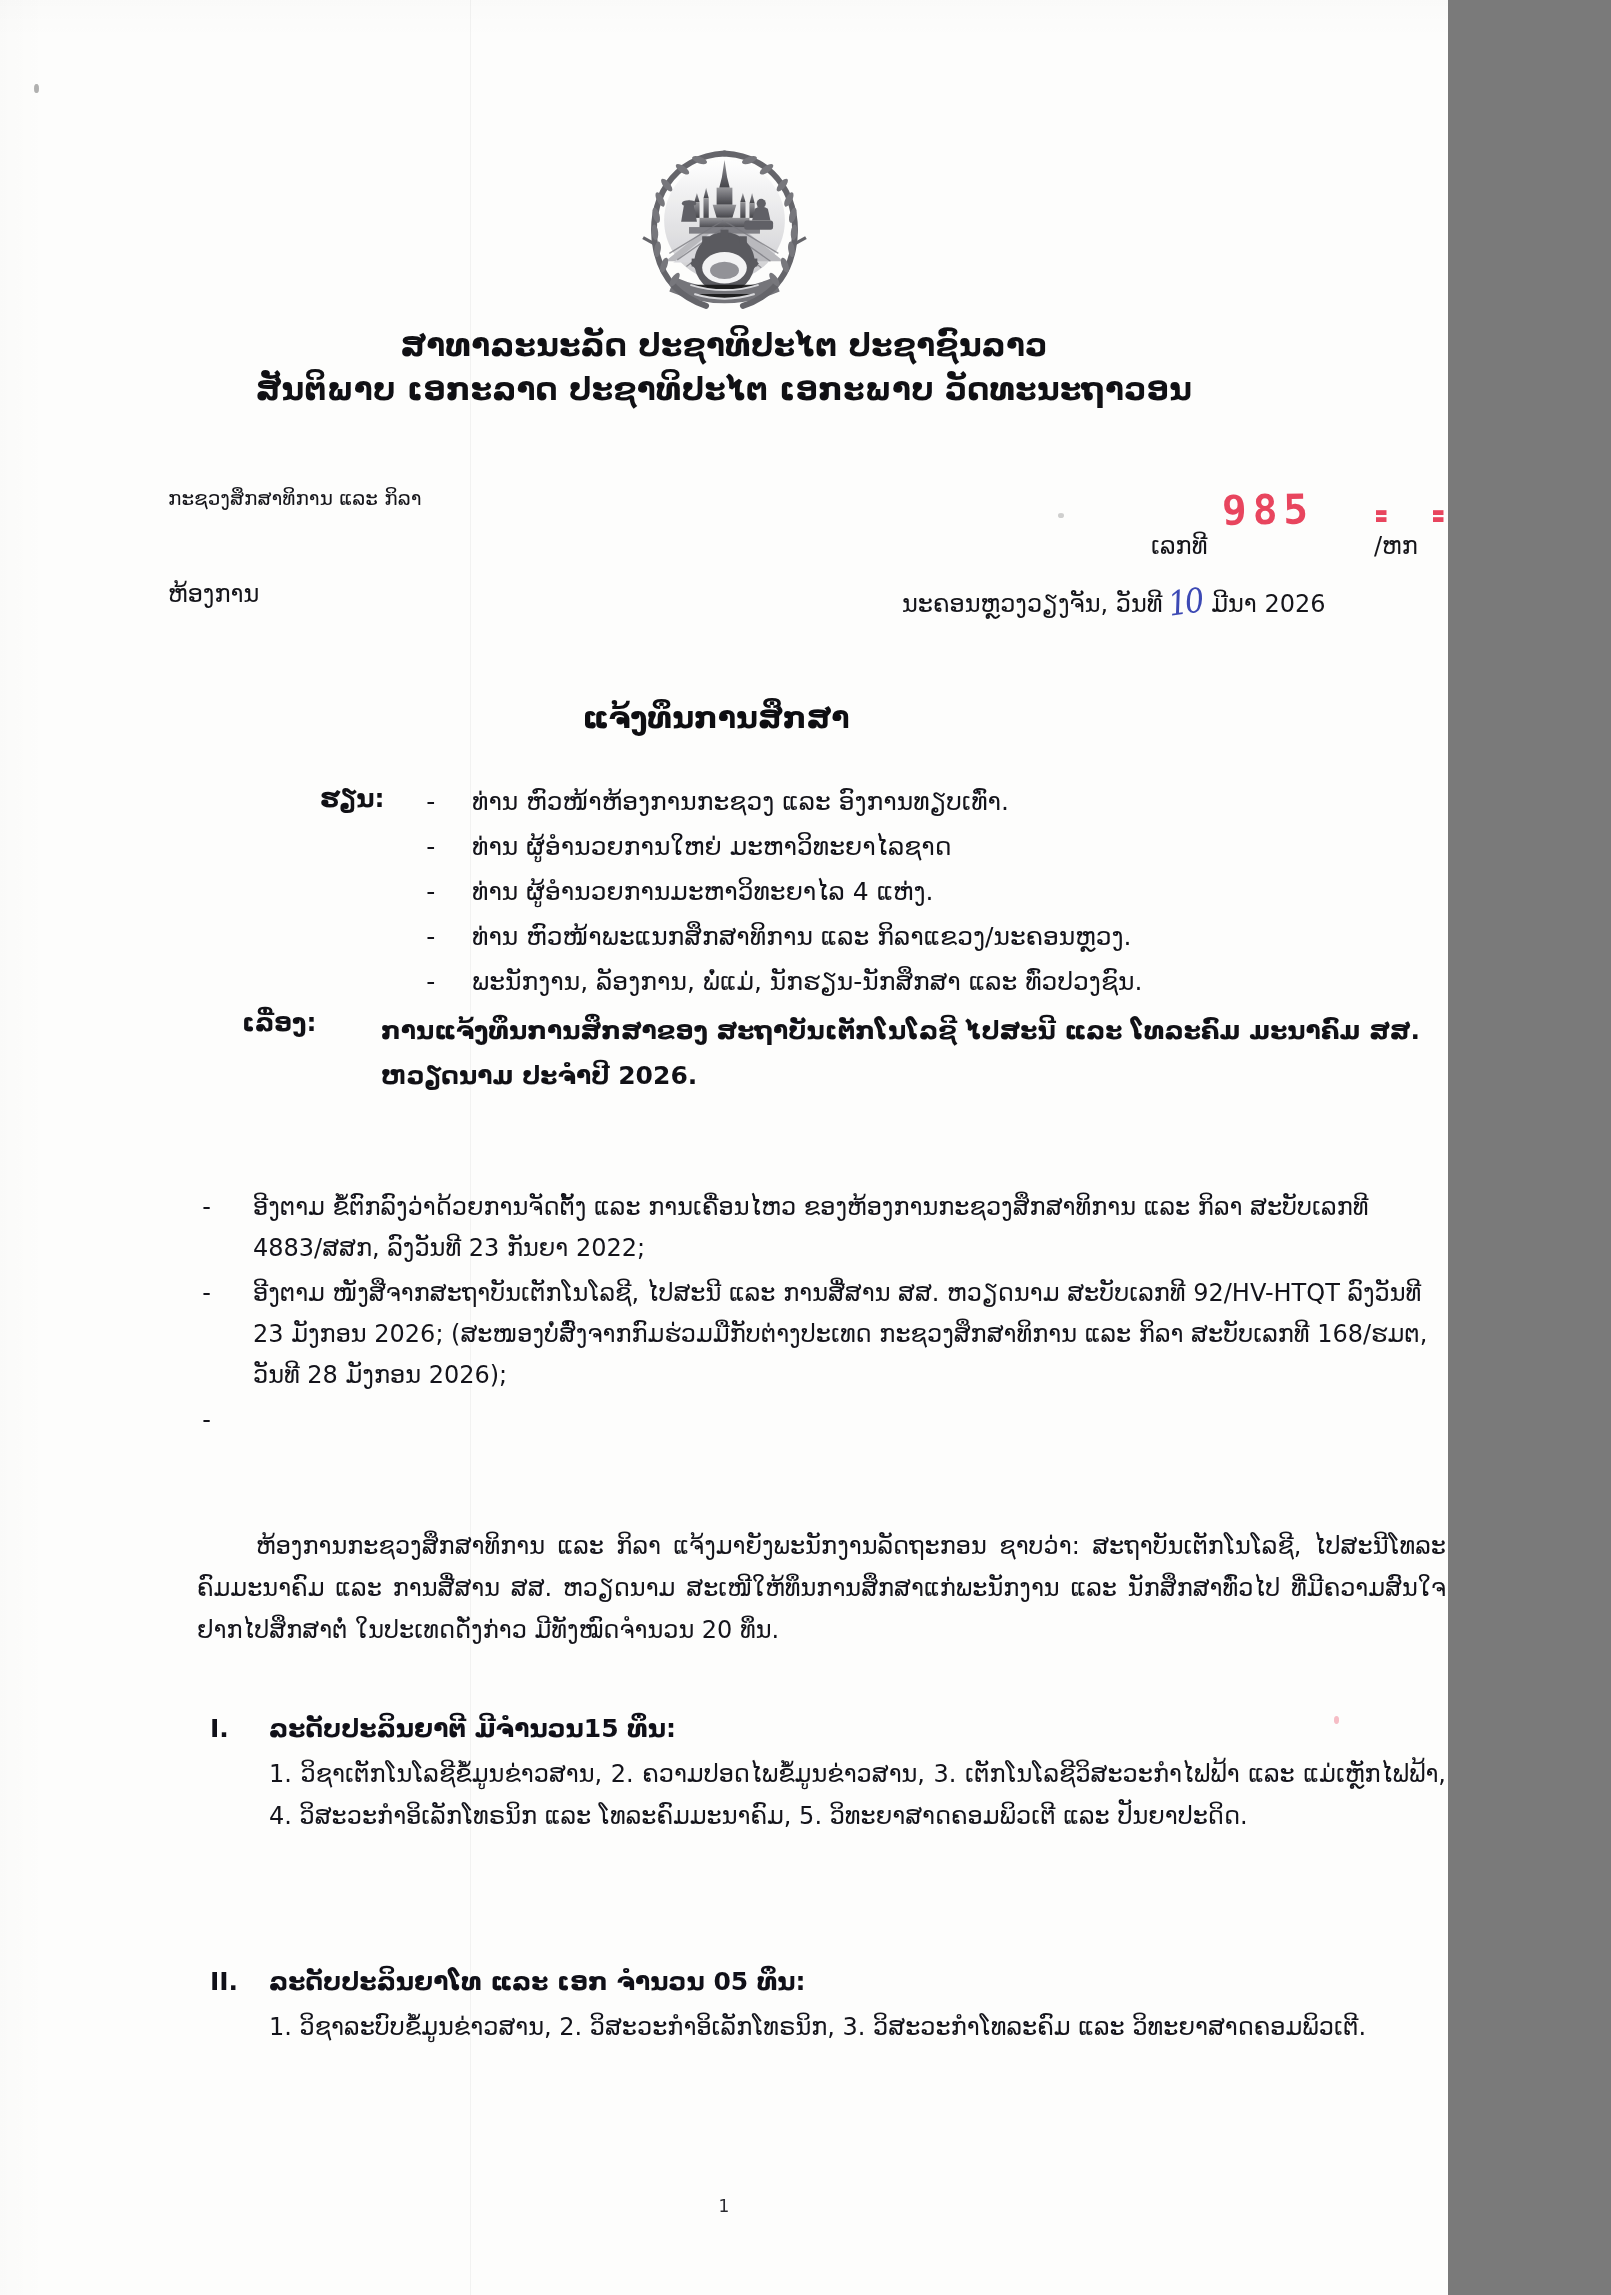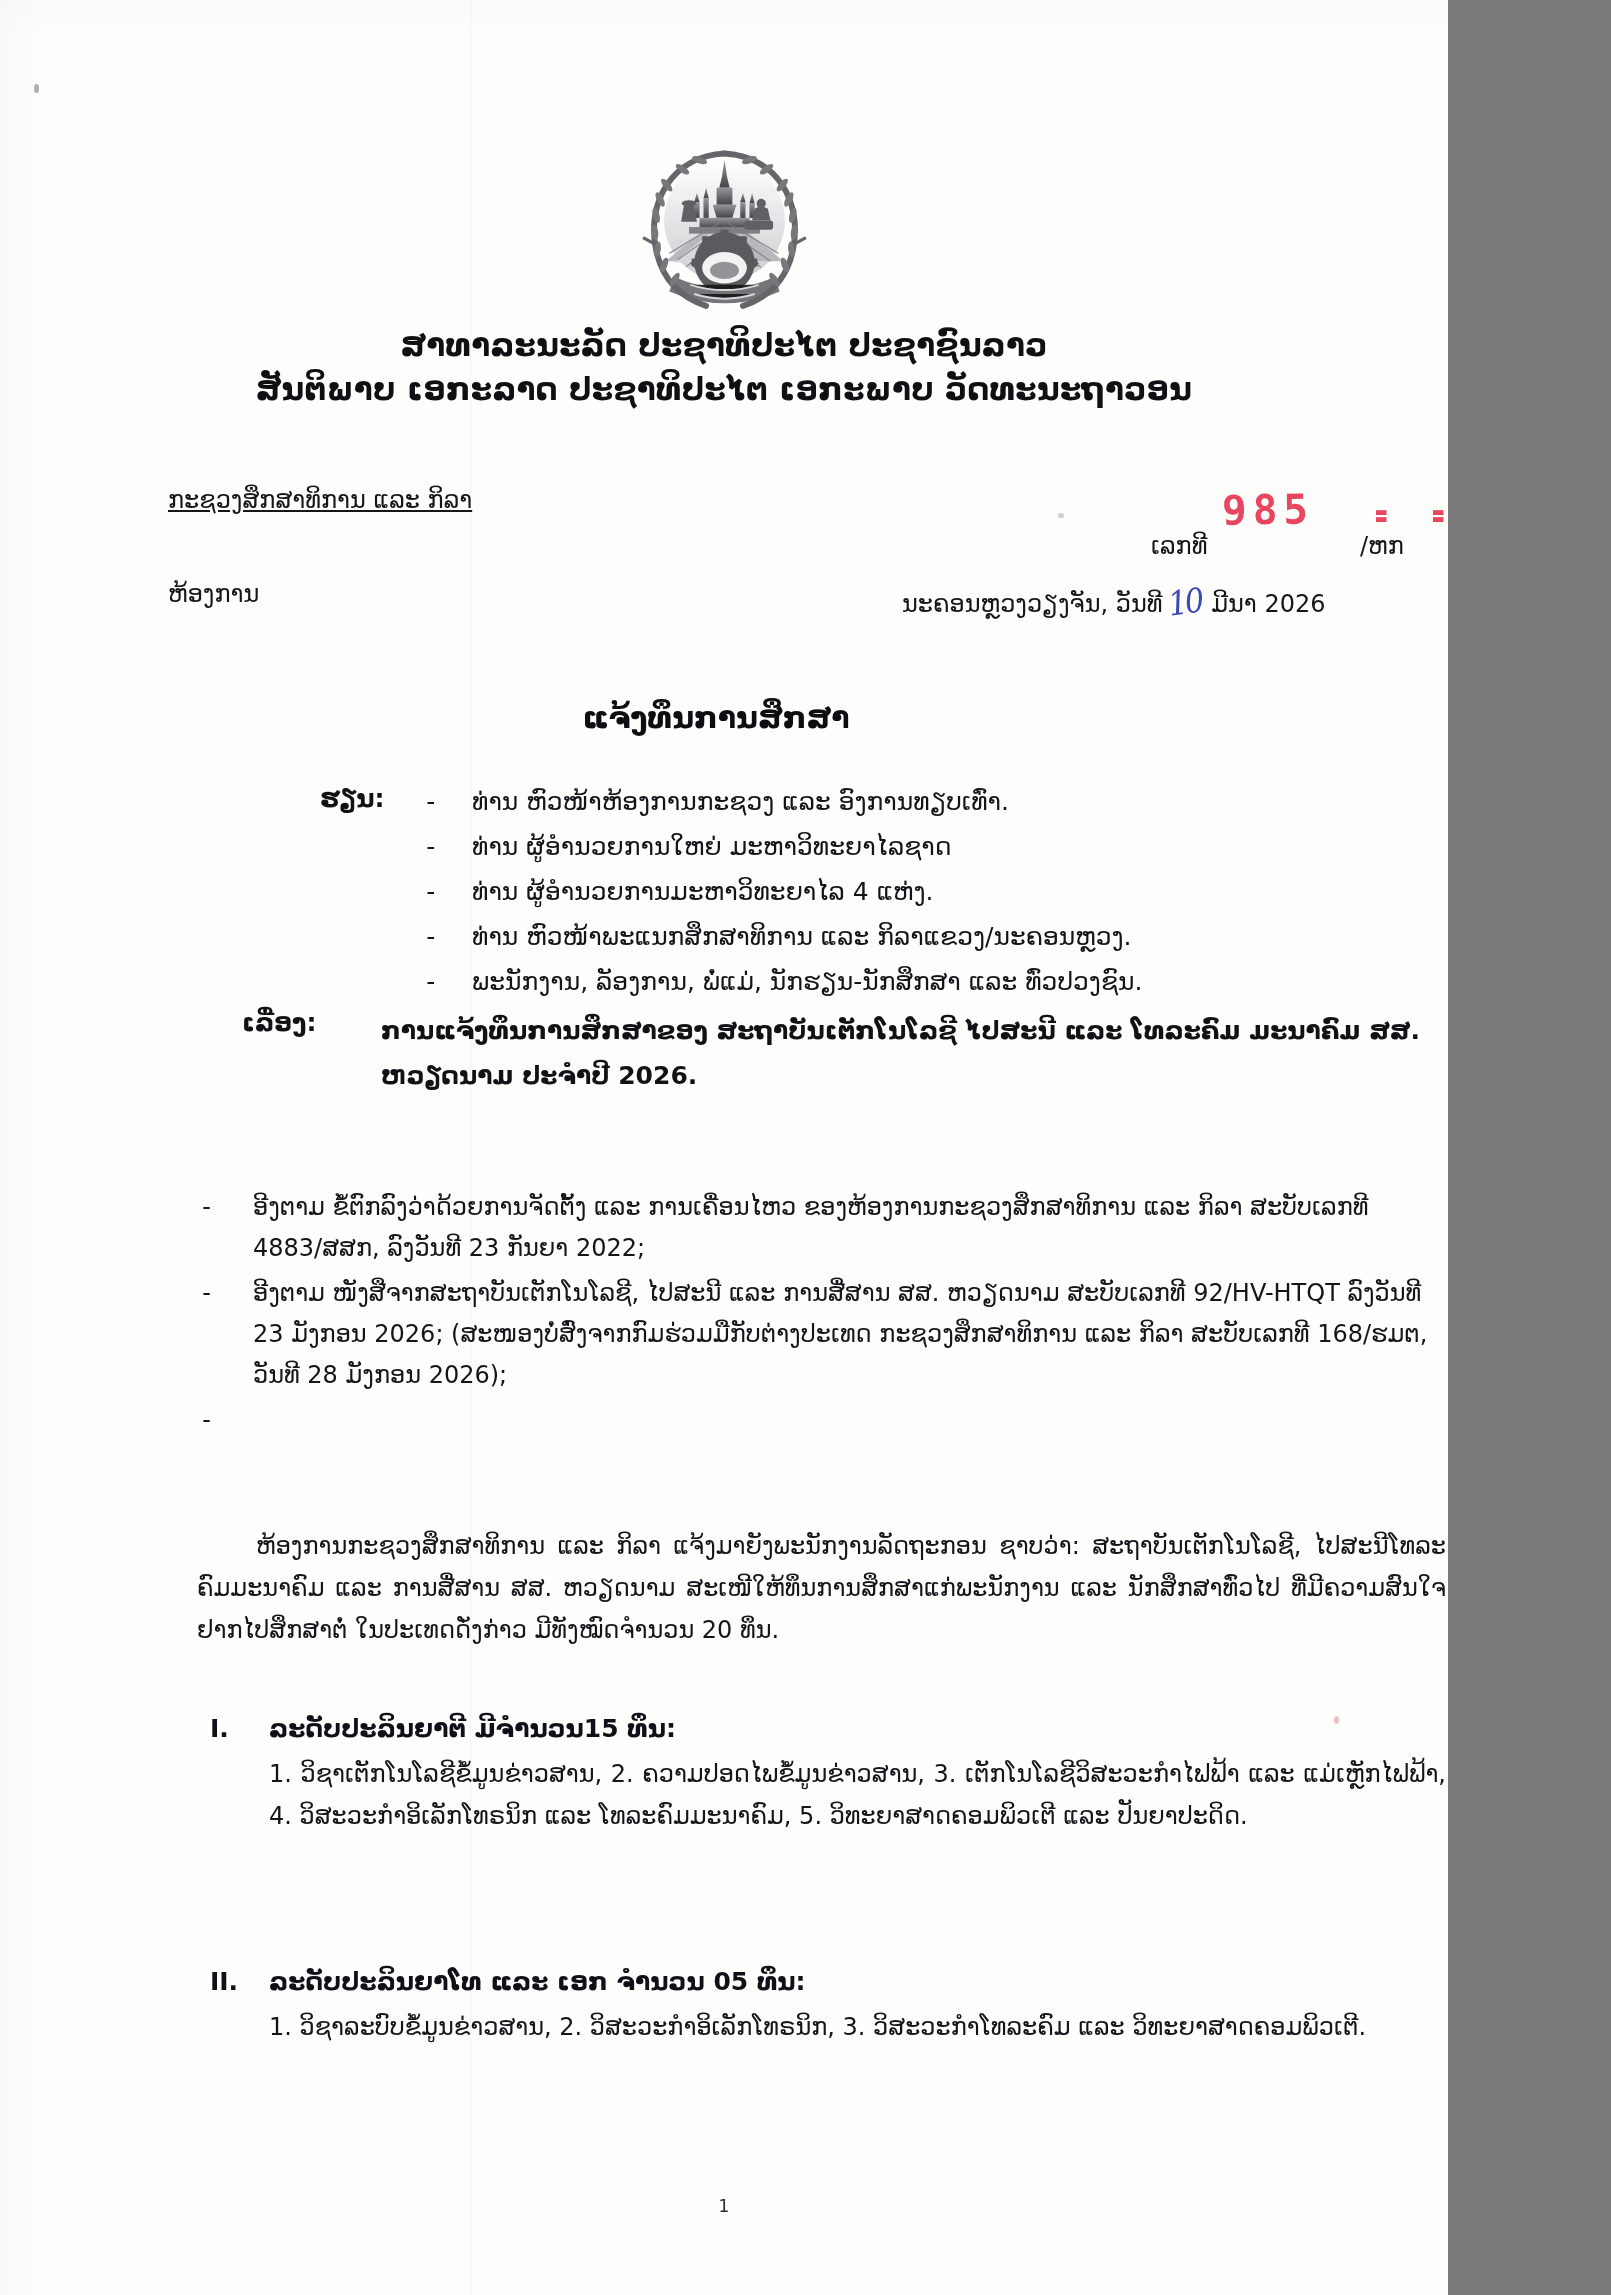--- a/index.html
+++ b/index.html
@@ -69,7 +69,7 @@
     position: absolute;
     color: #15151a;
   }
-  .lh-ministry { left: 168px; top: 486px; font-size: 24px; text-decoration: underline; }
+  .lh-ministry { left: 168px; top: 486px; font-size: 20px; }
   .lh-office   { left: 168px; top: 536px; font-size: 24px; margin-top: 44px; }
 
   .ref-row {

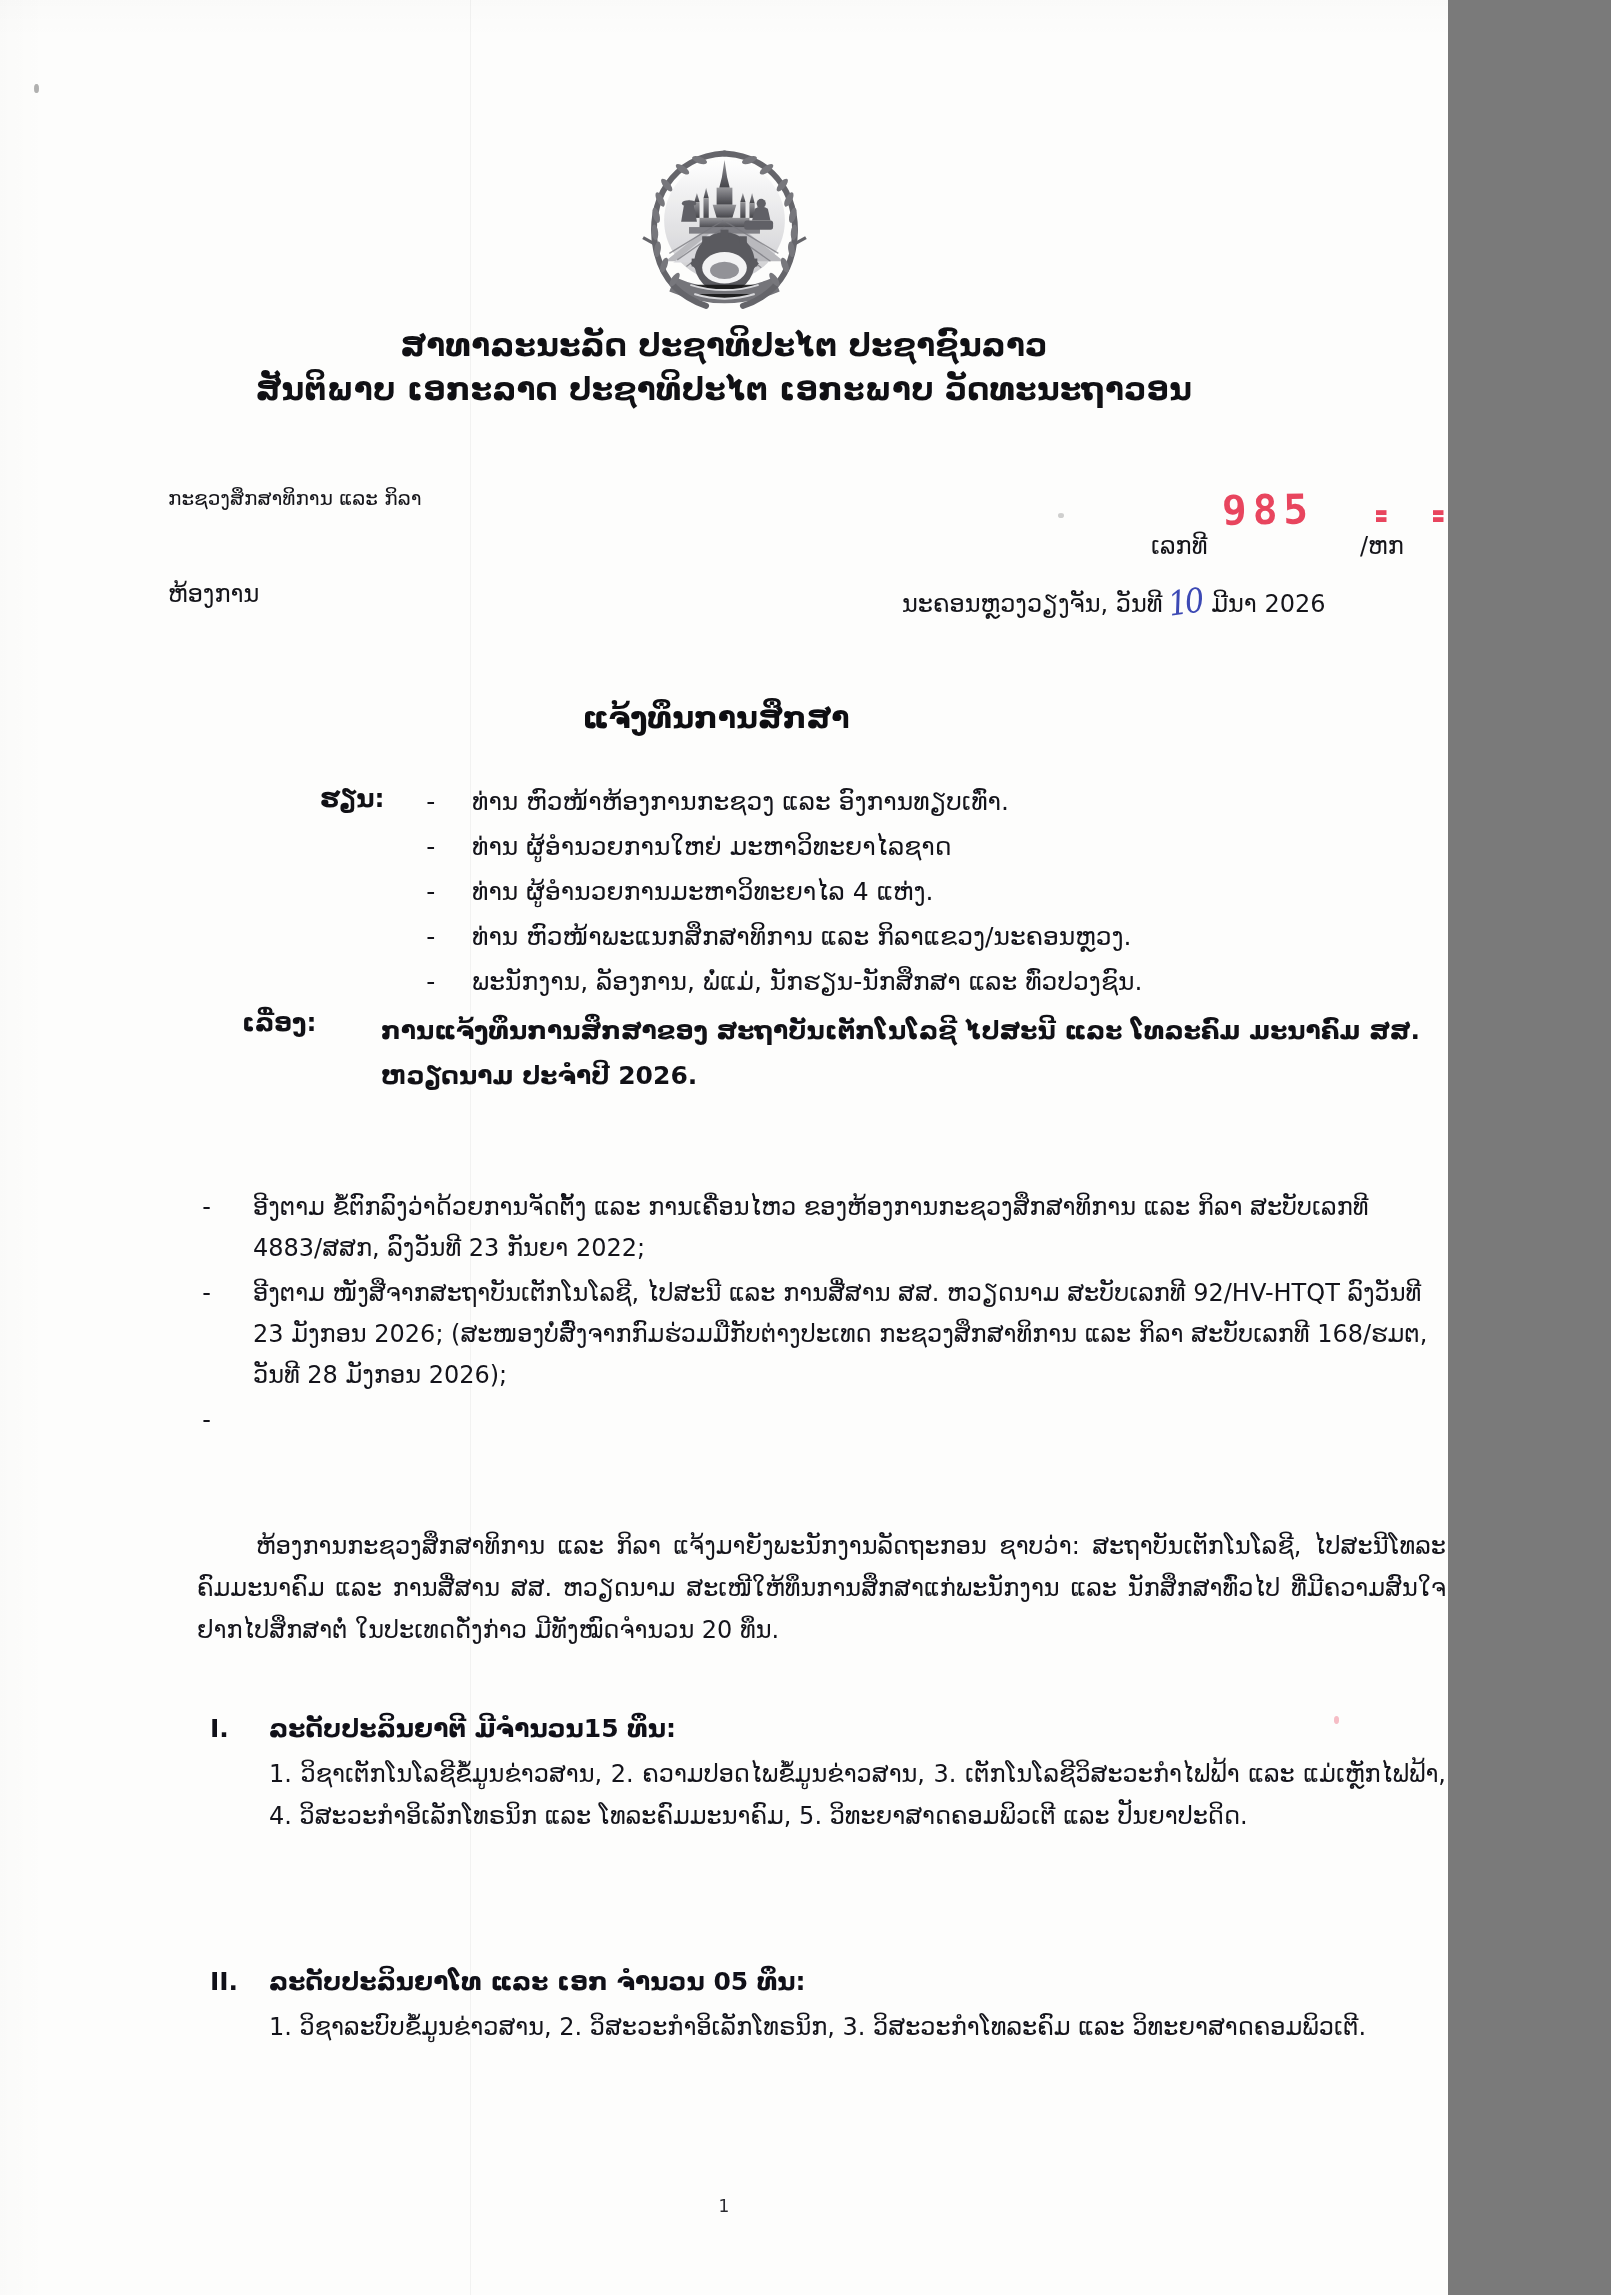--- a/index.html
+++ b/index.html
@@ -81,7 +81,7 @@
     color: #15151a;
   }
   .ref-label { position: absolute; left: 33px; top: 0; }
-  .ref-suffix { position: absolute; left: 242px; top: 0; }
+  .ref-suffix { position: absolute; left: 256px; top: 0; }
   .ref-number {
     position: absolute;
     left: 104px;

